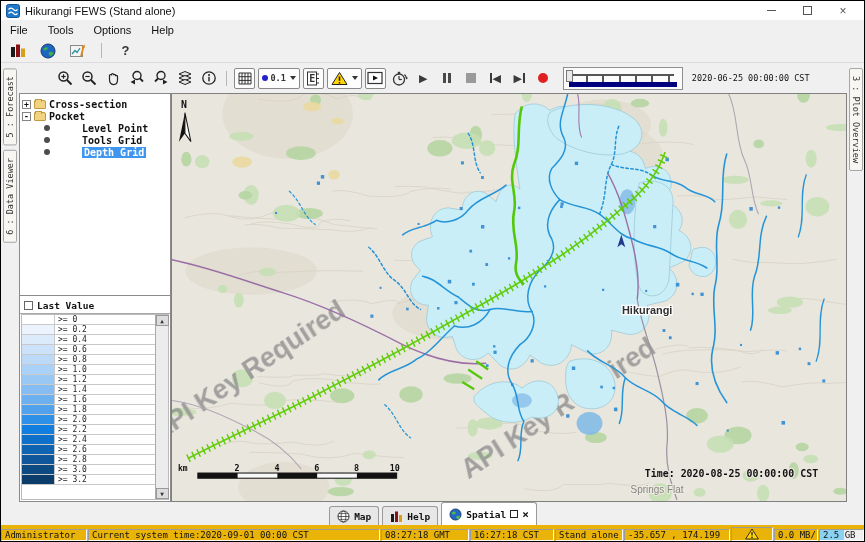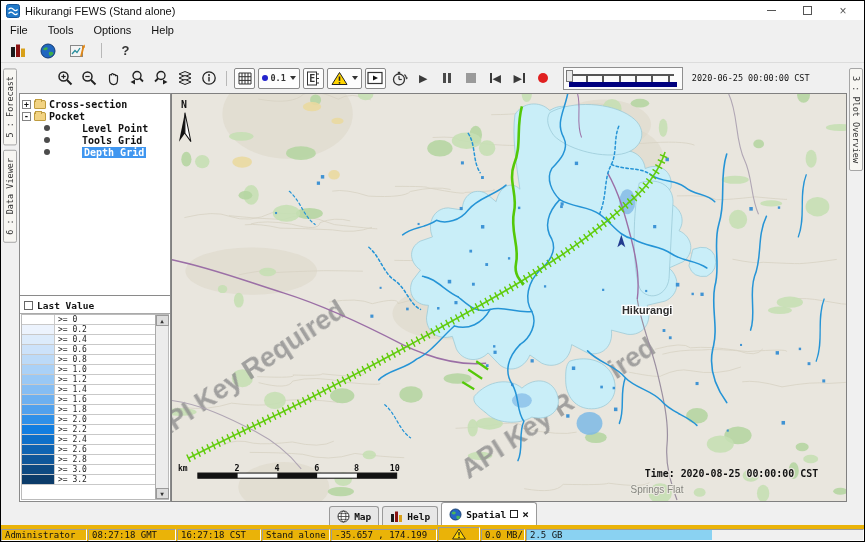--- a/index.html
+++ b/index.html
@@ -717,6 +717,7 @@
 
   <div class="statusbar">
     <div class="scell" style="width:86px">Administrator</div>
+    <div class="scell" style="width:292px">Current system time:2020-09-01 00:00 CST</div>
     <div class="scell" style="width:88px">08:27:18 GMT</div>
     <div class="scell" style="width:84px">16:27:18 CST</div>
     <div class="scell" style="width:68px">Stand alone</div>

